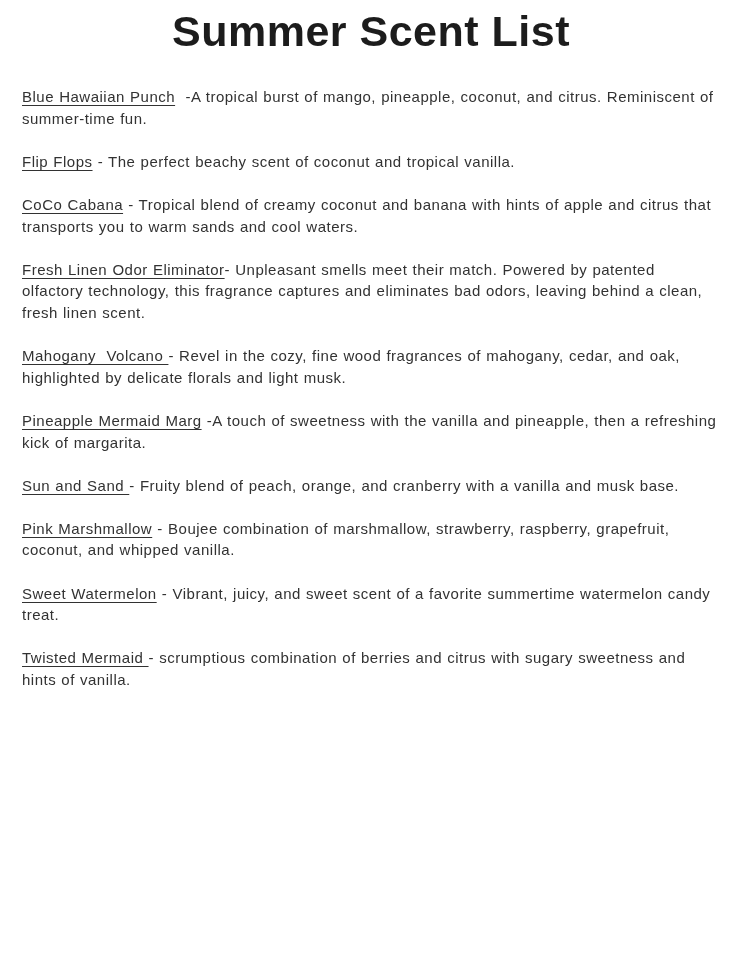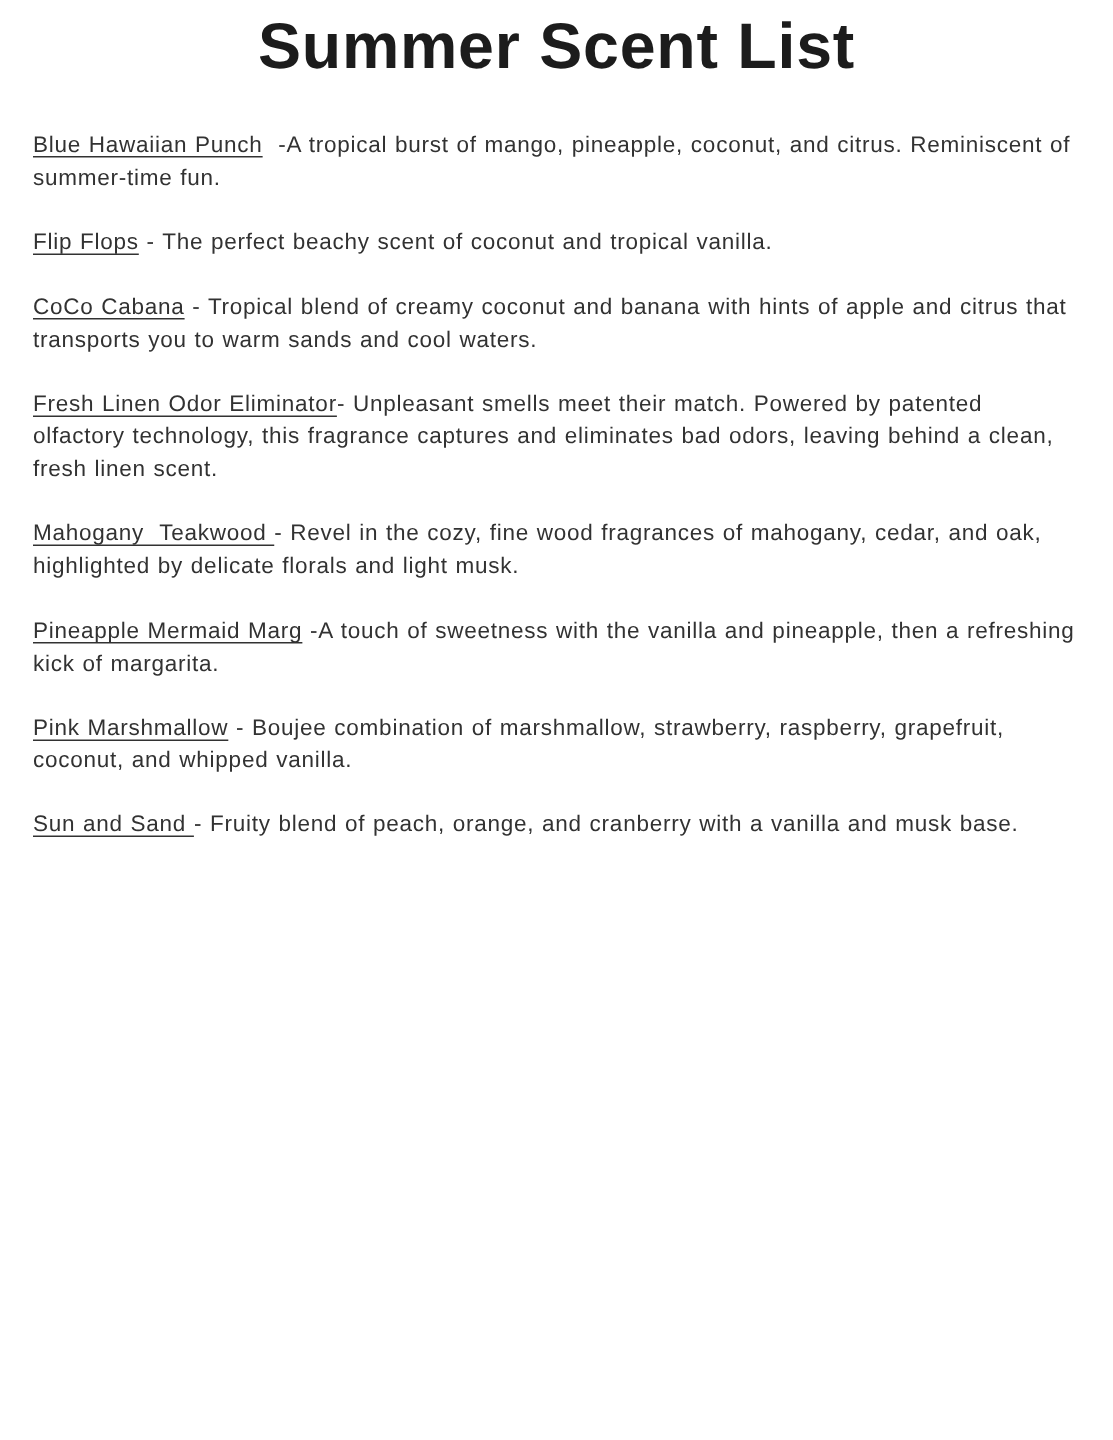--- a/index.html
+++ b/index.html
@@ -56,7 +56,7 @@
 
     <p class="scent"><span class="scent-name">Fresh Linen Odor Eliminator</span><span class="scent-desc">- Unpleasant smells meet their match. Powered by patented olfactory technology, this fragrance captures and eliminates bad odors, leaving behind a clean, fresh linen scent.</span></p>
 
-    <p class="scent"><span class="scent-name">Mahogany  Teakwood </span><span class="scent-desc">- Revel in the cozy, fine wood fragrances of mahogany, cedar, and oak, highlighted by delicate florals and light musk.</span></p>
+    <p class="scent"><span class="scent-name">Mahogany  Volcano </span><span class="scent-desc">- Revel in the cozy, fine wood fragrances of mahogany, cedar, and oak, highlighted by delicate florals and light musk.</span></p>
 
     <p class="scent"><span class="scent-name">Pineapple Mermaid Marg</span><span class="scent-desc"> -A touch of sweetness with the vanilla and pineapple, then a refreshing kick of margarita.</span></p>
 

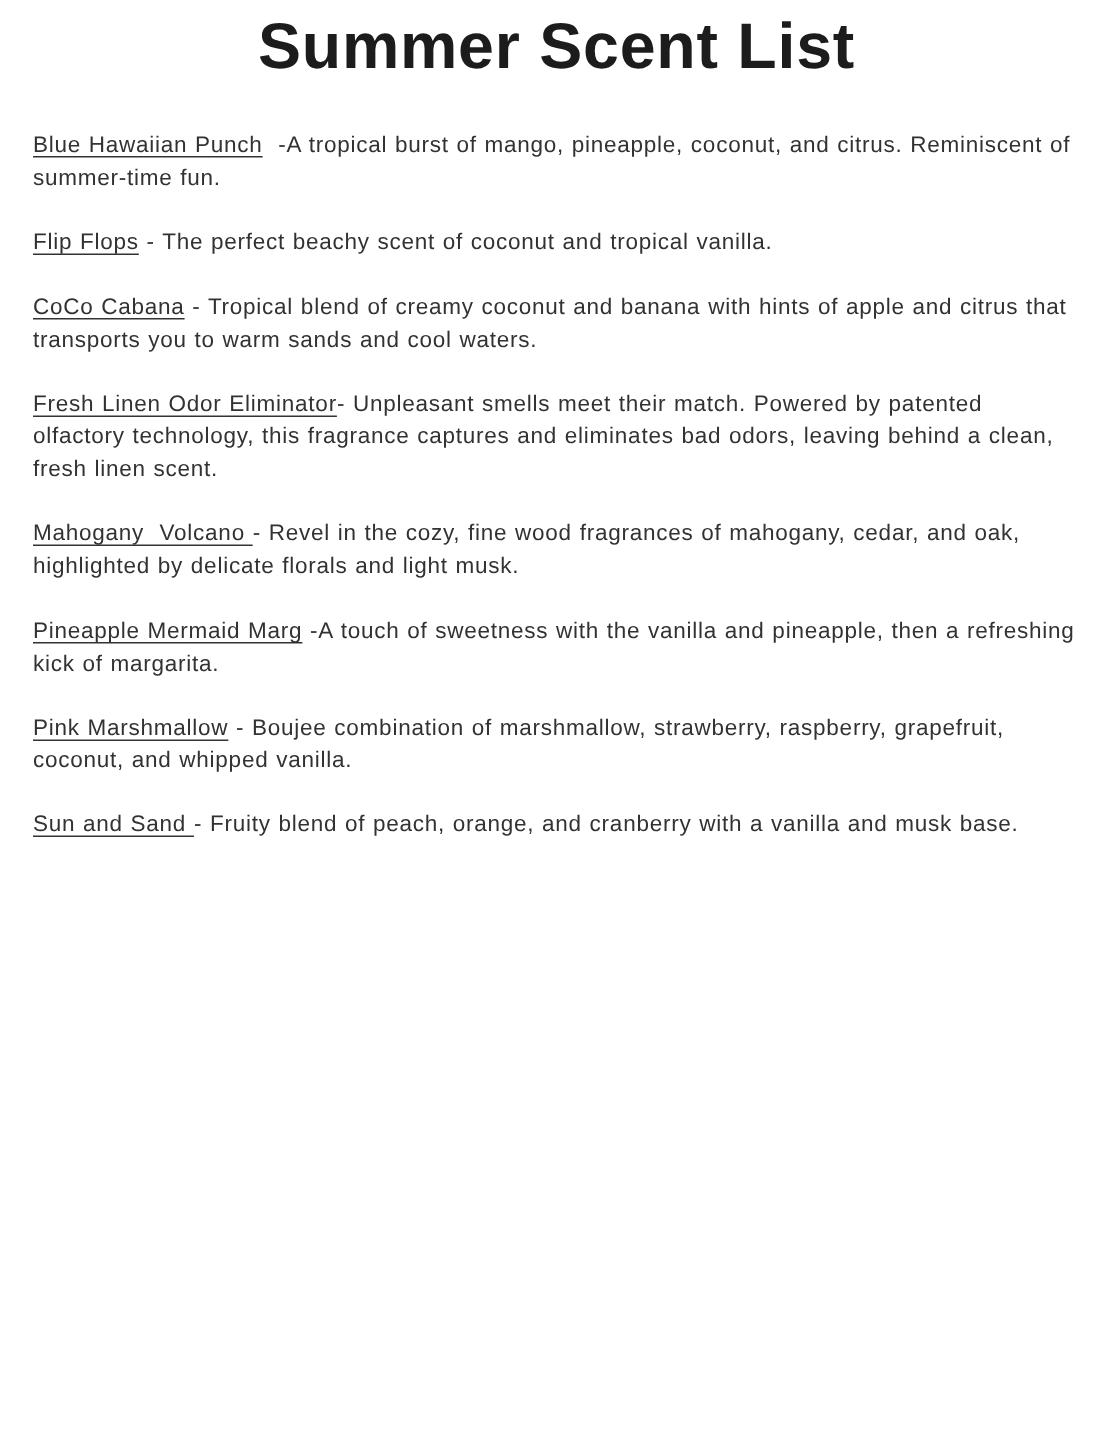--- a/index.html
+++ b/index.html
@@ -60,9 +60,9 @@
 
     <p class="scent"><span class="scent-name">Pineapple Mermaid Marg</span><span class="scent-desc"> -A touch of sweetness with the vanilla and pineapple, then a refreshing kick of margarita.</span></p>
 
+    <p class="scent"><span class="scent-name">Sun and Sand </span><span class="scent-desc">- Fruity blend of peach, orange, and cranberry with a vanilla and musk base.</span></p>
+
     <p class="scent"><span class="scent-name">Pink Marshmallow</span><span class="scent-desc"> - Boujee combination of marshmallow, strawberry, raspberry, grapefruit, coconut, and whipped vanilla.</span></p>
-
-    <p class="scent"><span class="scent-name">Sun and Sand </span><span class="scent-desc">- Fruity blend of peach, orange, and cranberry with a vanilla and musk base.</span></p>
 
 
 

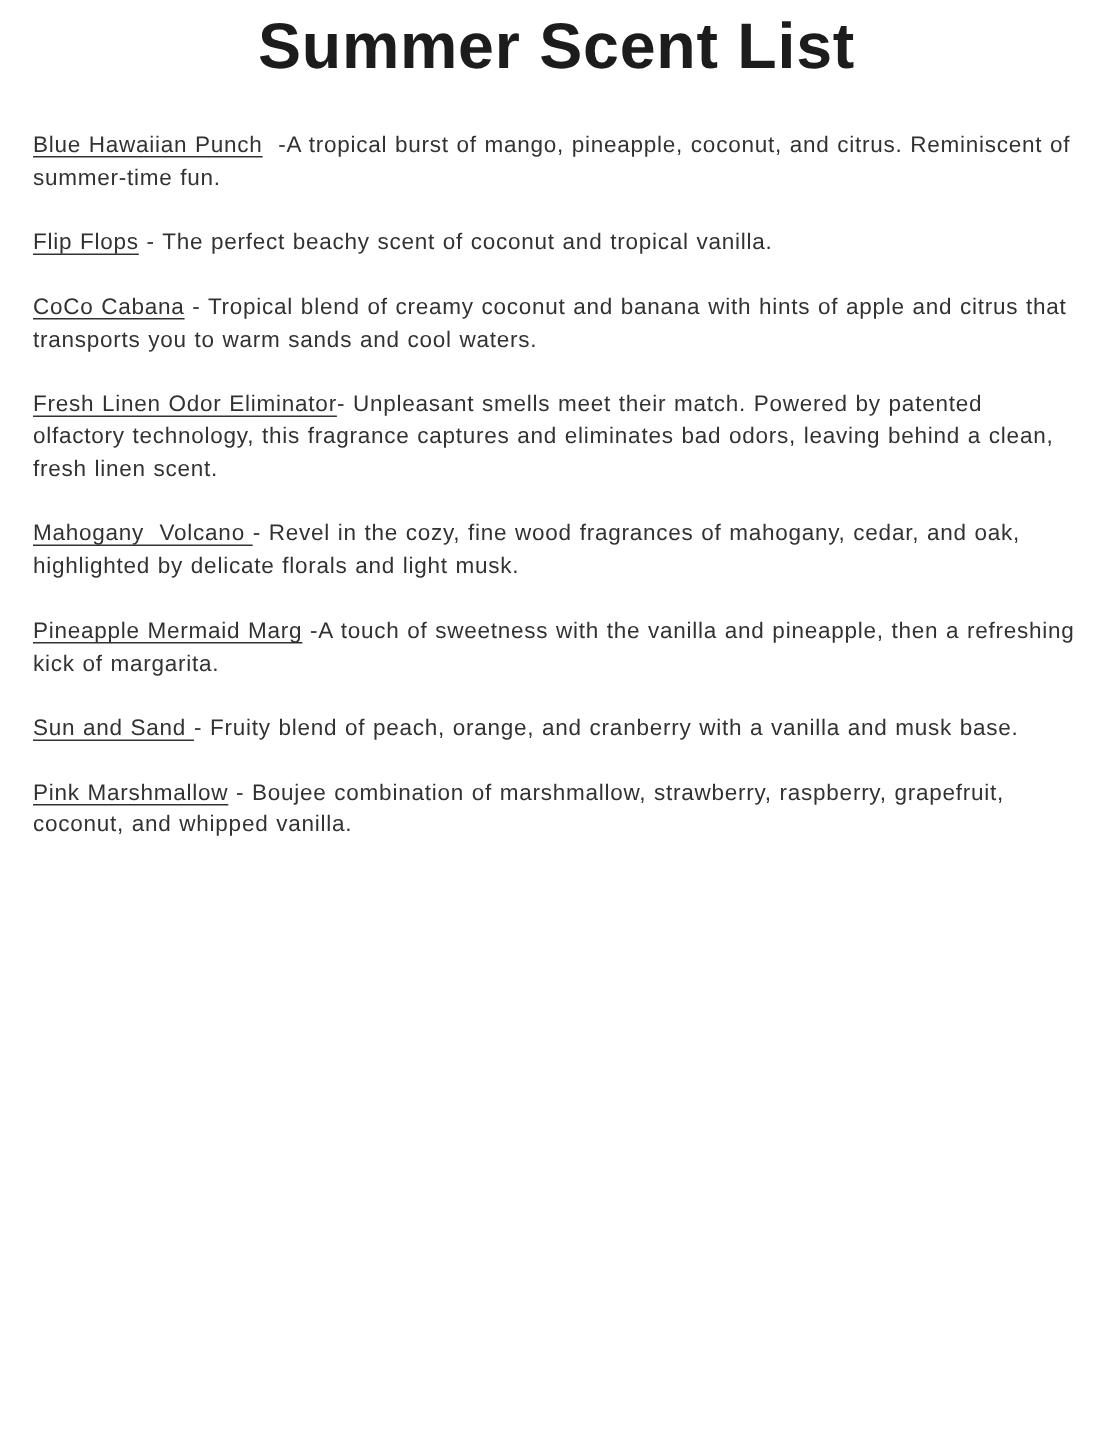--- a/index.html
+++ b/index.html
@@ -64,6 +64,7 @@
 
     <p class="scent"><span class="scent-name">Pink Marshmallow</span><span class="scent-desc"> - Boujee combination of marshmallow, strawberry, raspberry, grapefruit, coconut, and whipped vanilla.</span></p>
 
+    <p class="scent"><span class="scent-name">Sweet Watermelon</span><span class="scent-desc"> - Vibrant, juicy, and sweet scent of a favorite summertime watermelon candy treat.</span></p>
 
 
   </main>

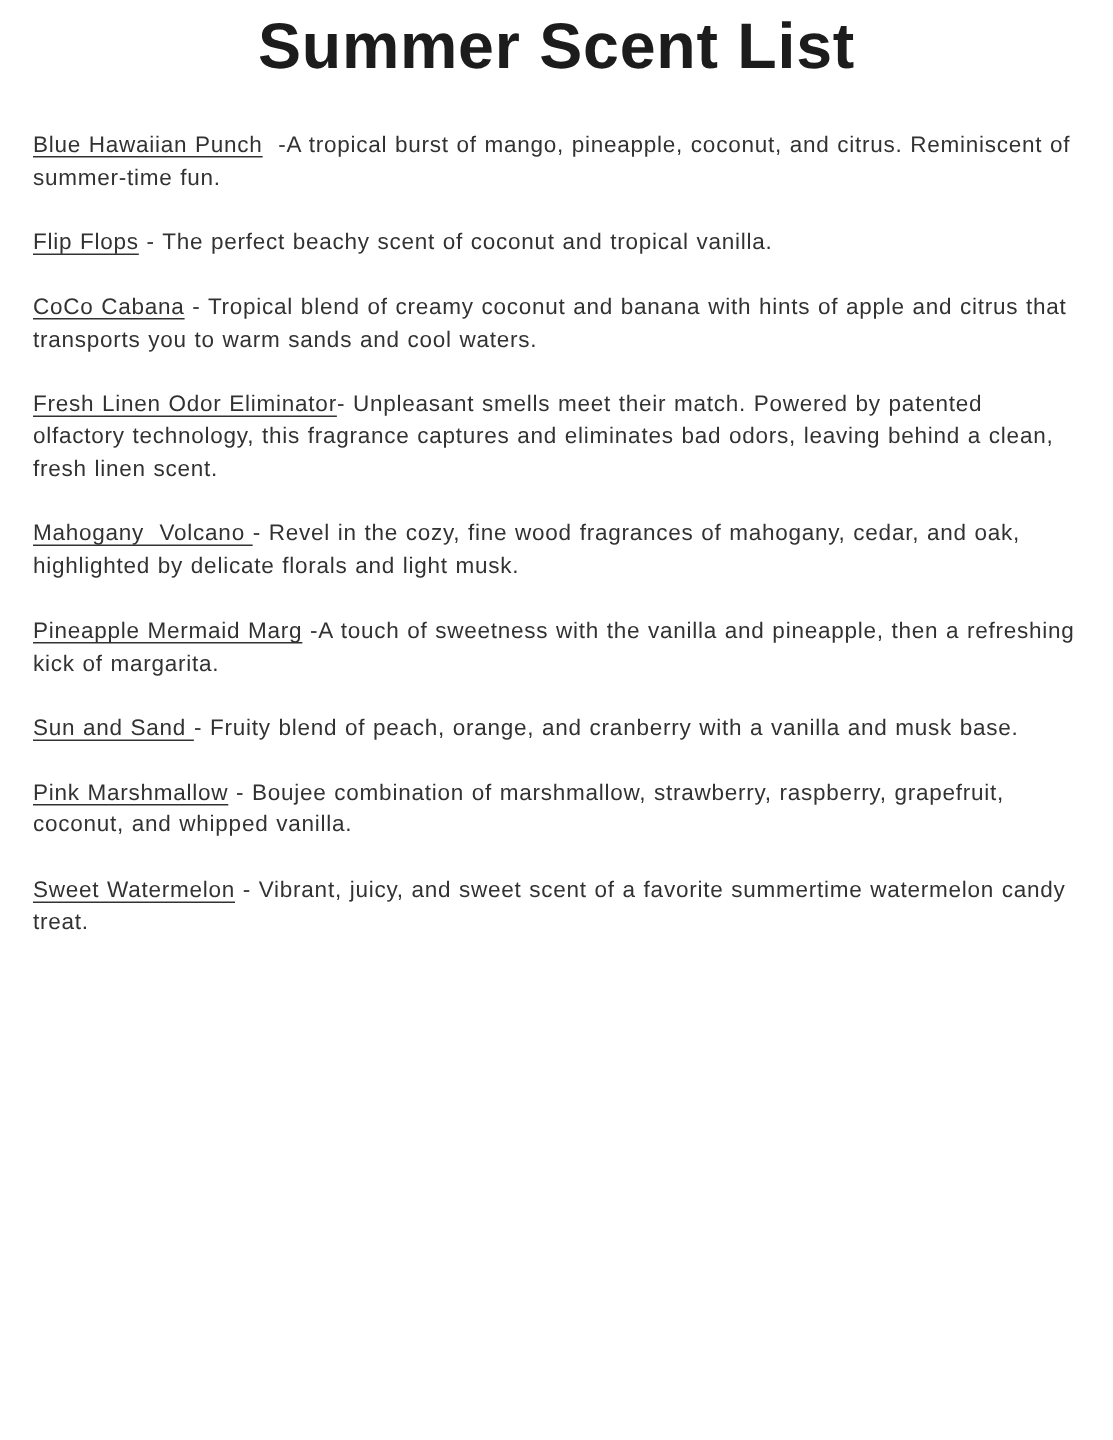--- a/index.html
+++ b/index.html
@@ -66,6 +66,7 @@
 
     <p class="scent"><span class="scent-name">Sweet Watermelon</span><span class="scent-desc"> - Vibrant, juicy, and sweet scent of a favorite summertime watermelon candy treat.</span></p>
 
+    <p class="scent"><span class="scent-name">Twisted Mermaid </span><span class="scent-desc">- scrumptious combination of berries and citrus with sugary sweetness and hints of vanilla.</span></p>
 
   </main>
 </div>

